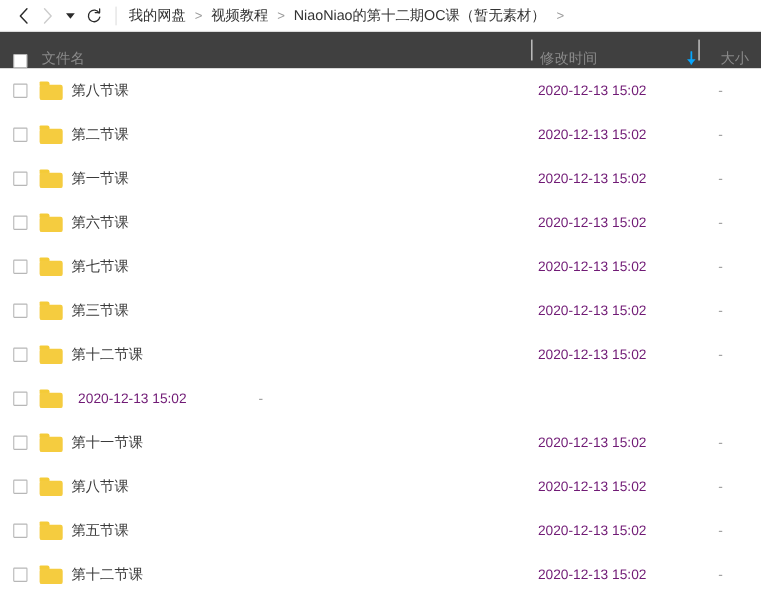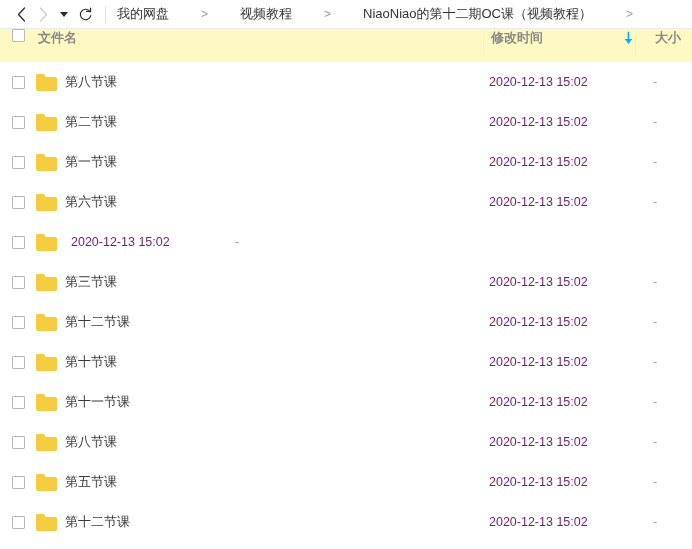--- a/index.html
+++ b/index.html
@@ -70,7 +70,6 @@
     font-size: 13px;
     color: #333333;
     white-space: nowrap;
-    gap: 24px;
   }
   .crumb {
     cursor: pointer;

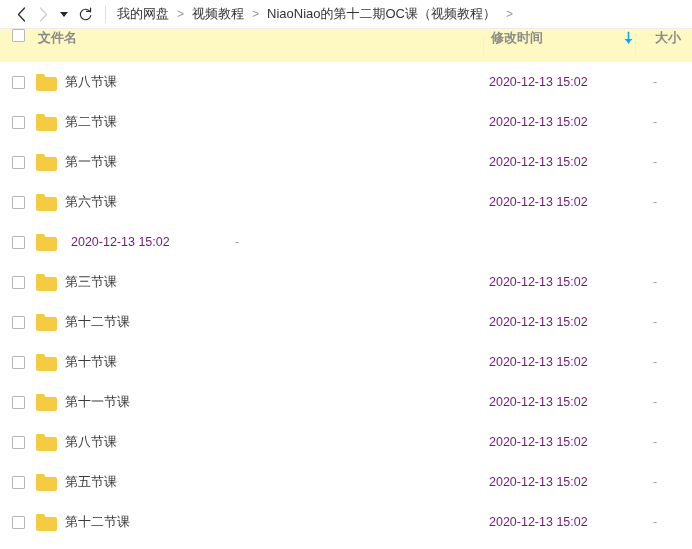--- a/index.html
+++ b/index.html
@@ -264,7 +264,7 @@
     <span class="crumb-sep">&gt;</span>
     <span class="crumb">视频教程</span>
     <span class="crumb-sep">&gt;</span>
-    <span class="crumb">NiaoNiao的第十二期OC课（视频教程）</span>
+    <span class="crumb">NiaoNiao的第十二期OC课（暂无素材）</span>
     <span class="crumb-sep-tail">&gt;</span>
   </div>
 </div>

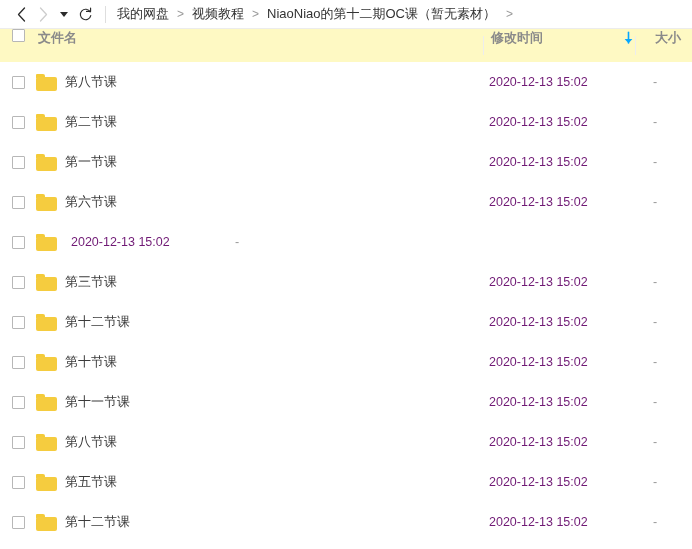--- a/index.html
+++ b/index.html
@@ -93,12 +93,11 @@
     height: 33px;
     box-sizing: border-box;
     display: flex;
-    align-items: flex-start;
+    align-items: flex-end;
     position: relative;
     font-size: 13px;
     color: #8a8a8a;
-    background: #fef9c3;
-    font-weight: bold;
+    background: #404040;
   }
   #list-header .vline {
     position: absolute;

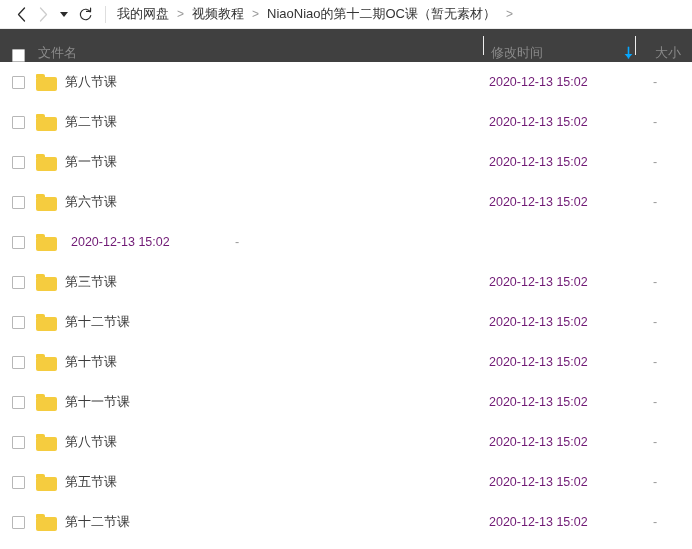--- a/index.html
+++ b/index.html
@@ -358,6 +358,7 @@
           <div class="body"></div>
         </div>
       </div>
+      <div class="name-text">第七节课</div>
       <div class="time-text">2020-12-13 15:02</div>
       <div class="size-text">-</div>
     </div>

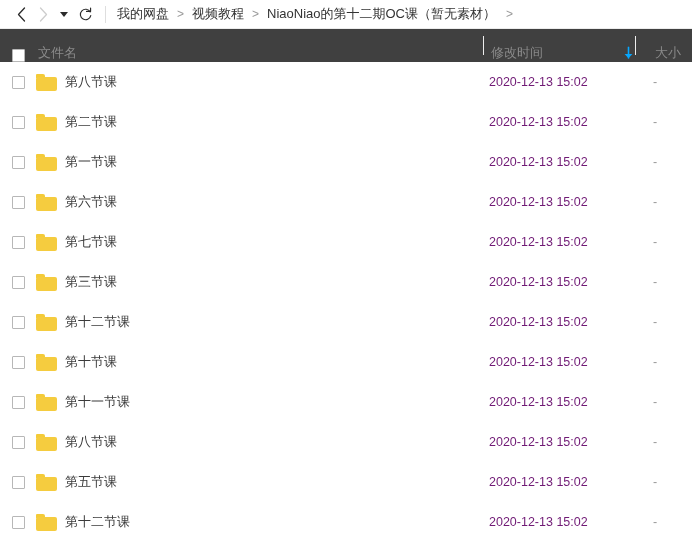--- a/index.html
+++ b/index.html
@@ -400,7 +400,6 @@
           <div class="body"></div>
         </div>
       </div>
-      <div class="name-text">第十节课</div>
       <div class="time-text">2020-12-13 15:02</div>
       <div class="size-text">-</div>
     </div>

